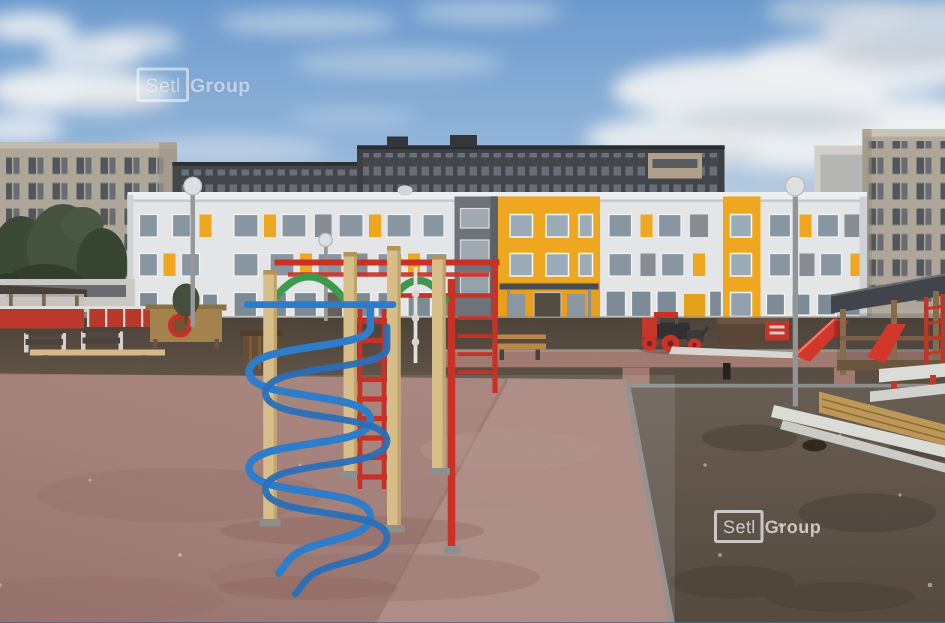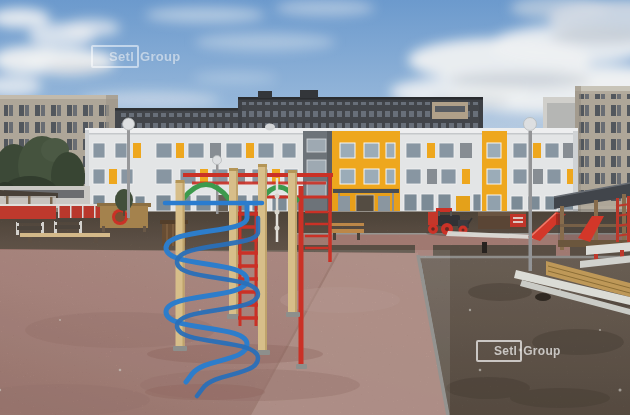--- a/index.html
+++ b/index.html
@@ -17,7 +17,7 @@
   .wm-box {
     display:inline-flex; align-items:center; justify-content:center;
     border:2px solid currentColor; border-radius:2px;
-    padding:3px 3px 3px 16px; font-weight:bold; line-height:1;
+    padding:3px 3px 3px 4px; font-weight:normal; line-height:1;
   }
   .wm-suffix { font-weight:bold; margin-left:1px; line-height:1; }
   .wm-top   { left:91px;  top:45px;  color:rgba(255,255,255,0.52); font-size:13px; }

